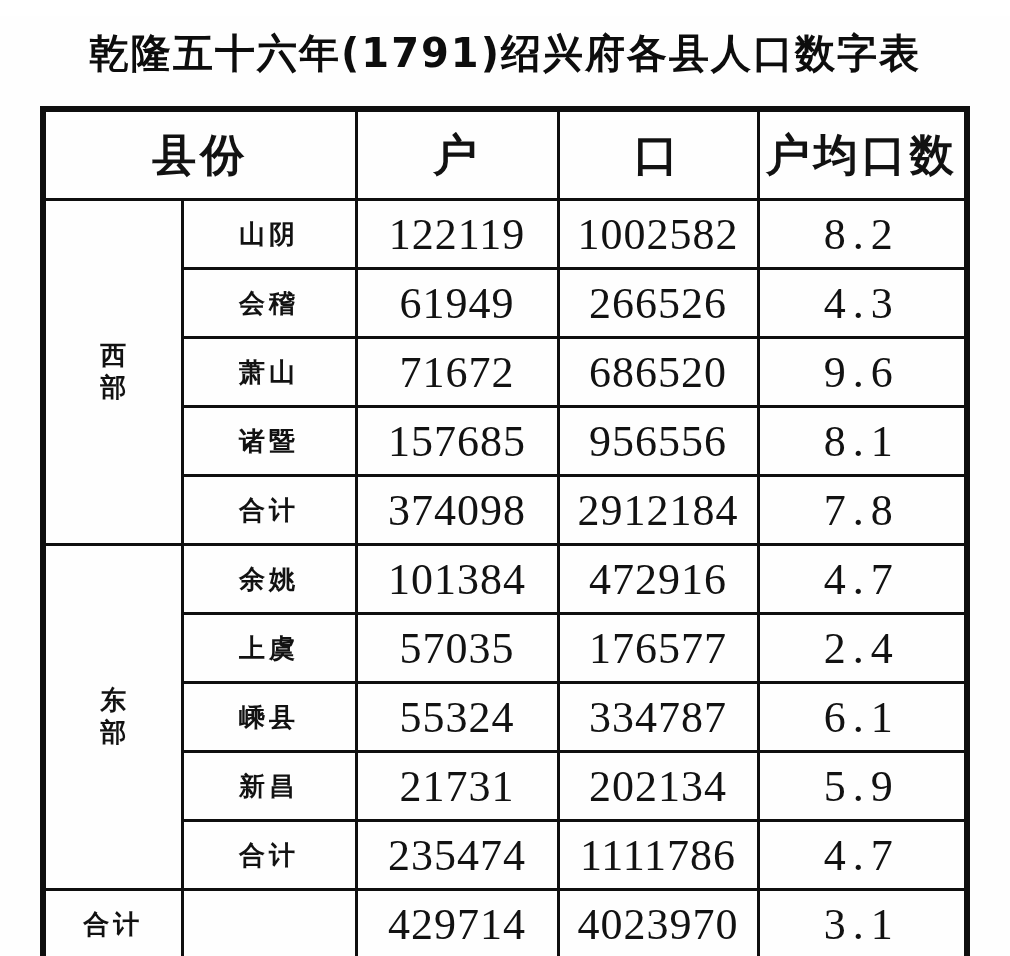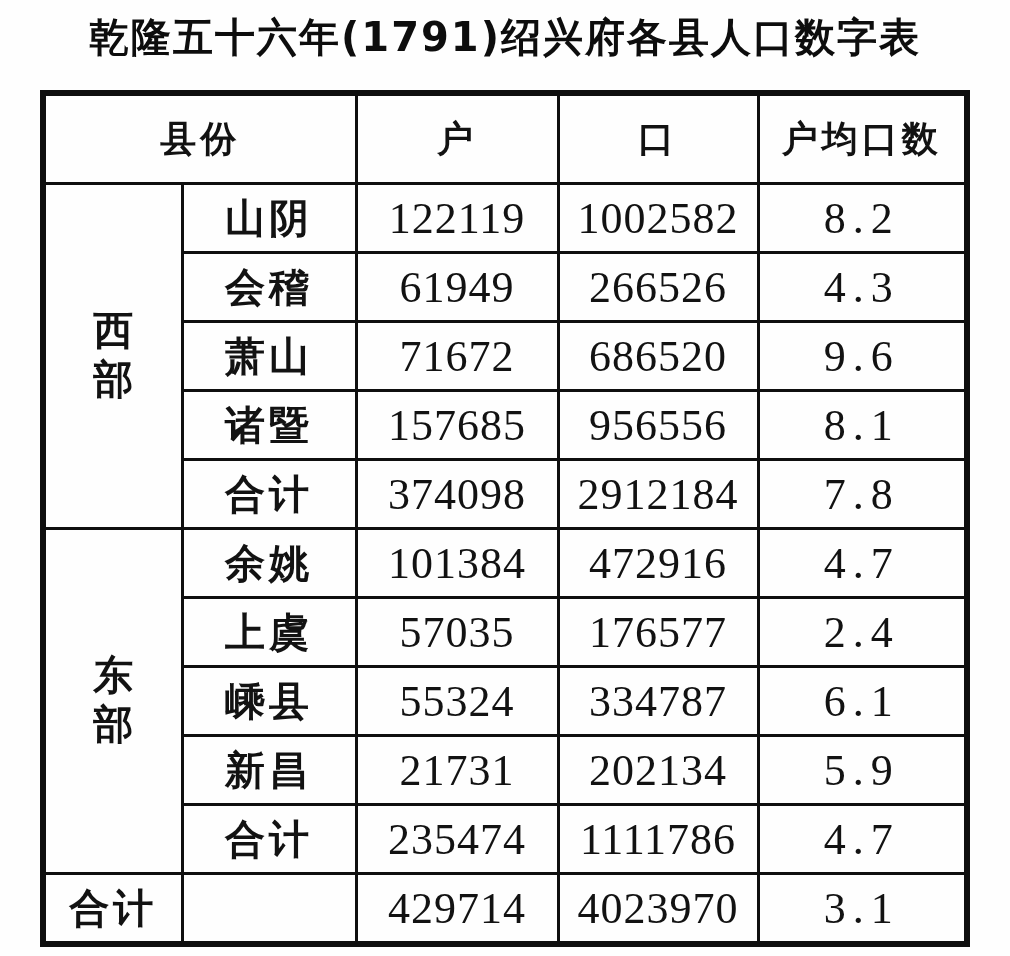--- a/index.html
+++ b/index.html
@@ -18,7 +18,7 @@
     background: #fefefe;
   }
   .title {
-    margin: 0;
+    margin: 16px;
     padding-top: 10px;
     text-align: center;
     font-family: "DejaVu Sans", "Liberation Sans", sans-serif;

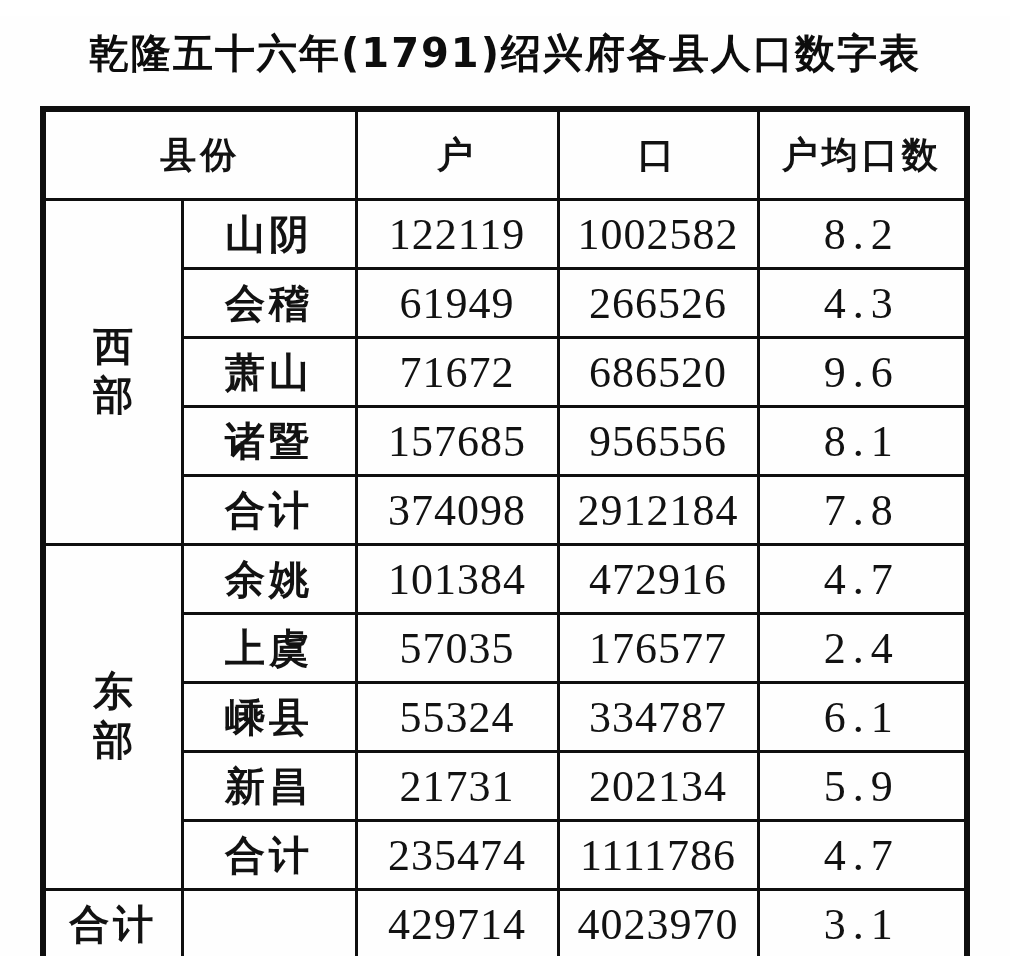--- a/index.html
+++ b/index.html
@@ -45,7 +45,7 @@
     height: 86px;
     font-family: Liberation Serif, serif;
     font-weight: 600;
-    font-size: 36px;
+    font-size: 44px;
     letter-spacing: 4px;
   }
   .pop-table td {

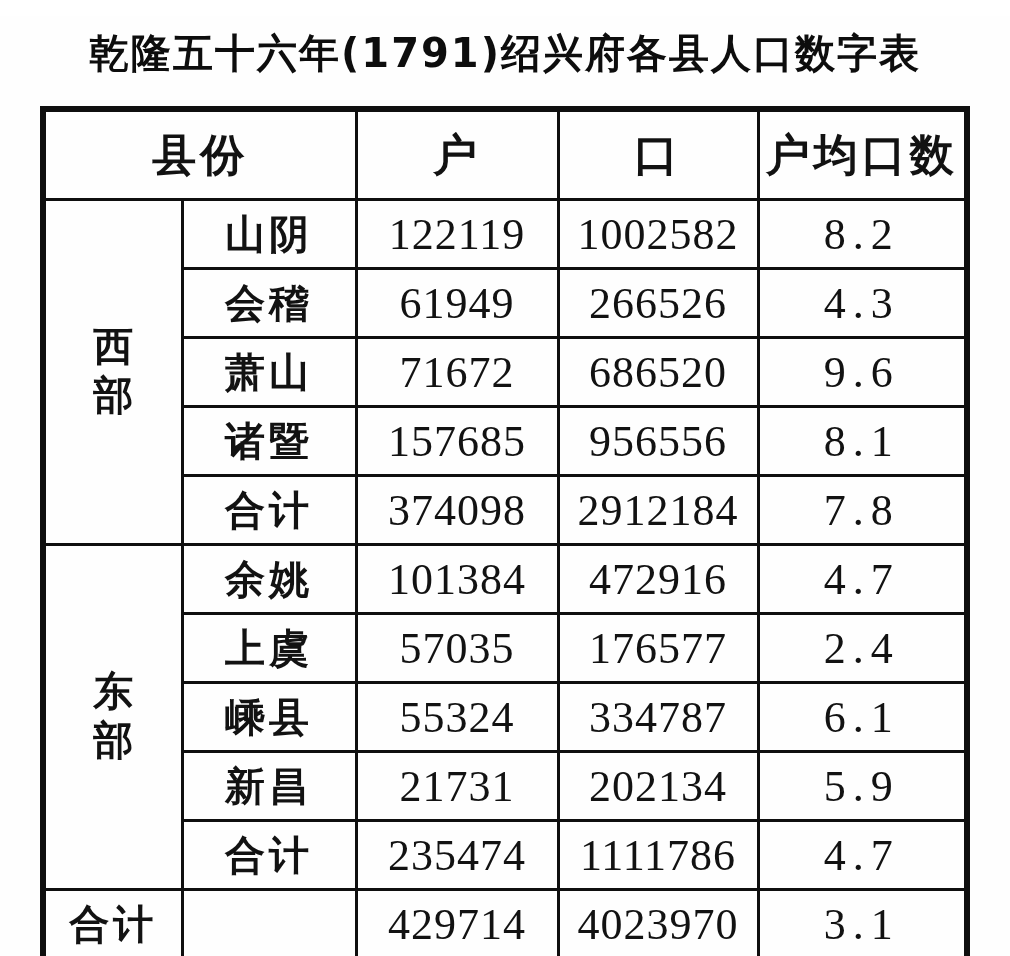--- a/index.html
+++ b/index.html
@@ -54,7 +54,7 @@
   td.county, td.group-cell, td.total-label {
     font-family: "DejaVu Serif", "Liberation Serif", serif;
     font-weight: 600;
-    font-size: 40px;
+    font-size: 26px;
     letter-spacing: 4px;
   }
   td.num {

